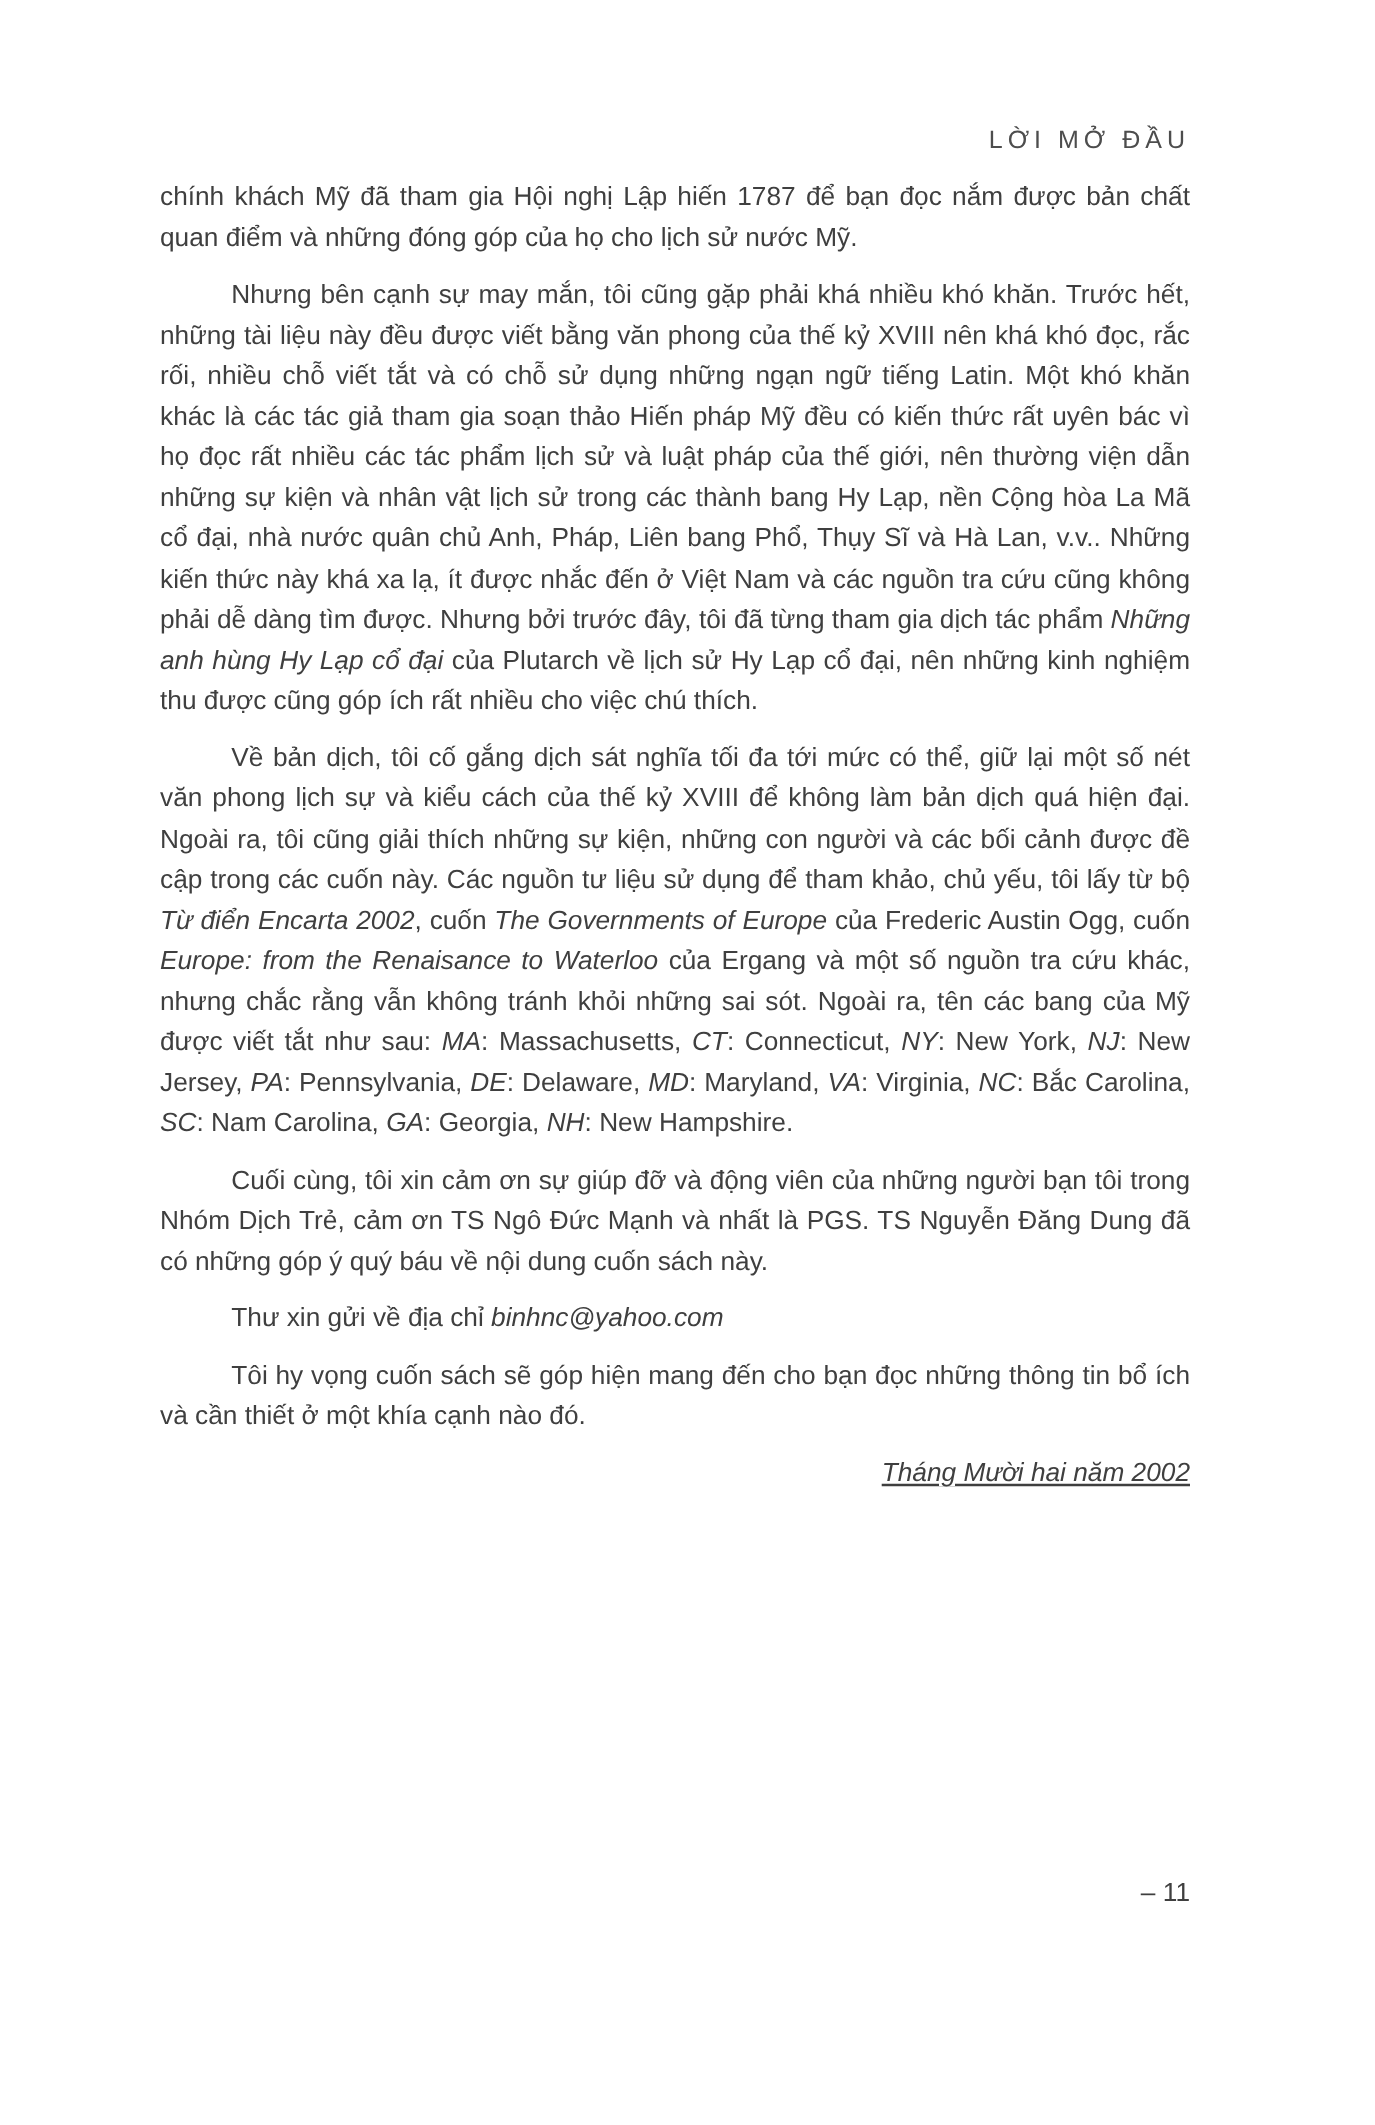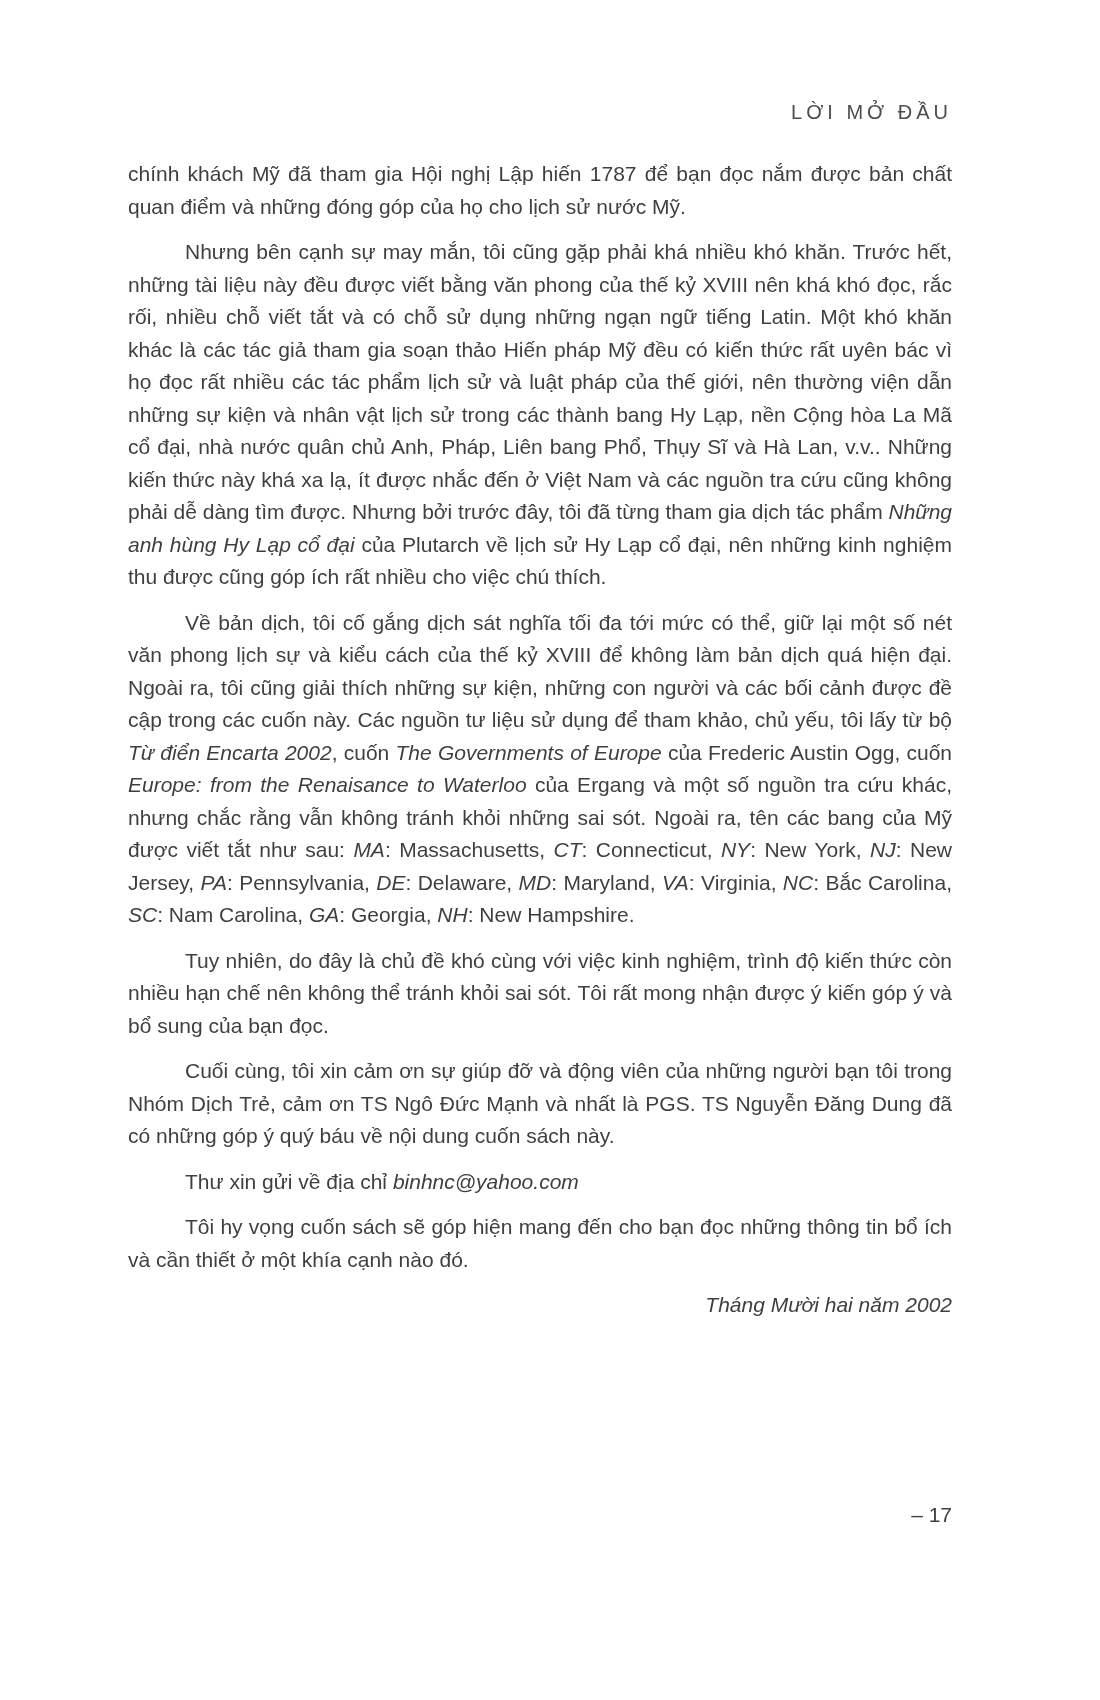--- a/index.html
+++ b/index.html
@@ -31,7 +31,7 @@
   }
   .content{
     position:absolute;
-    top:158px;
+    top:142px;
     left:128px;
     width:824px;
   }

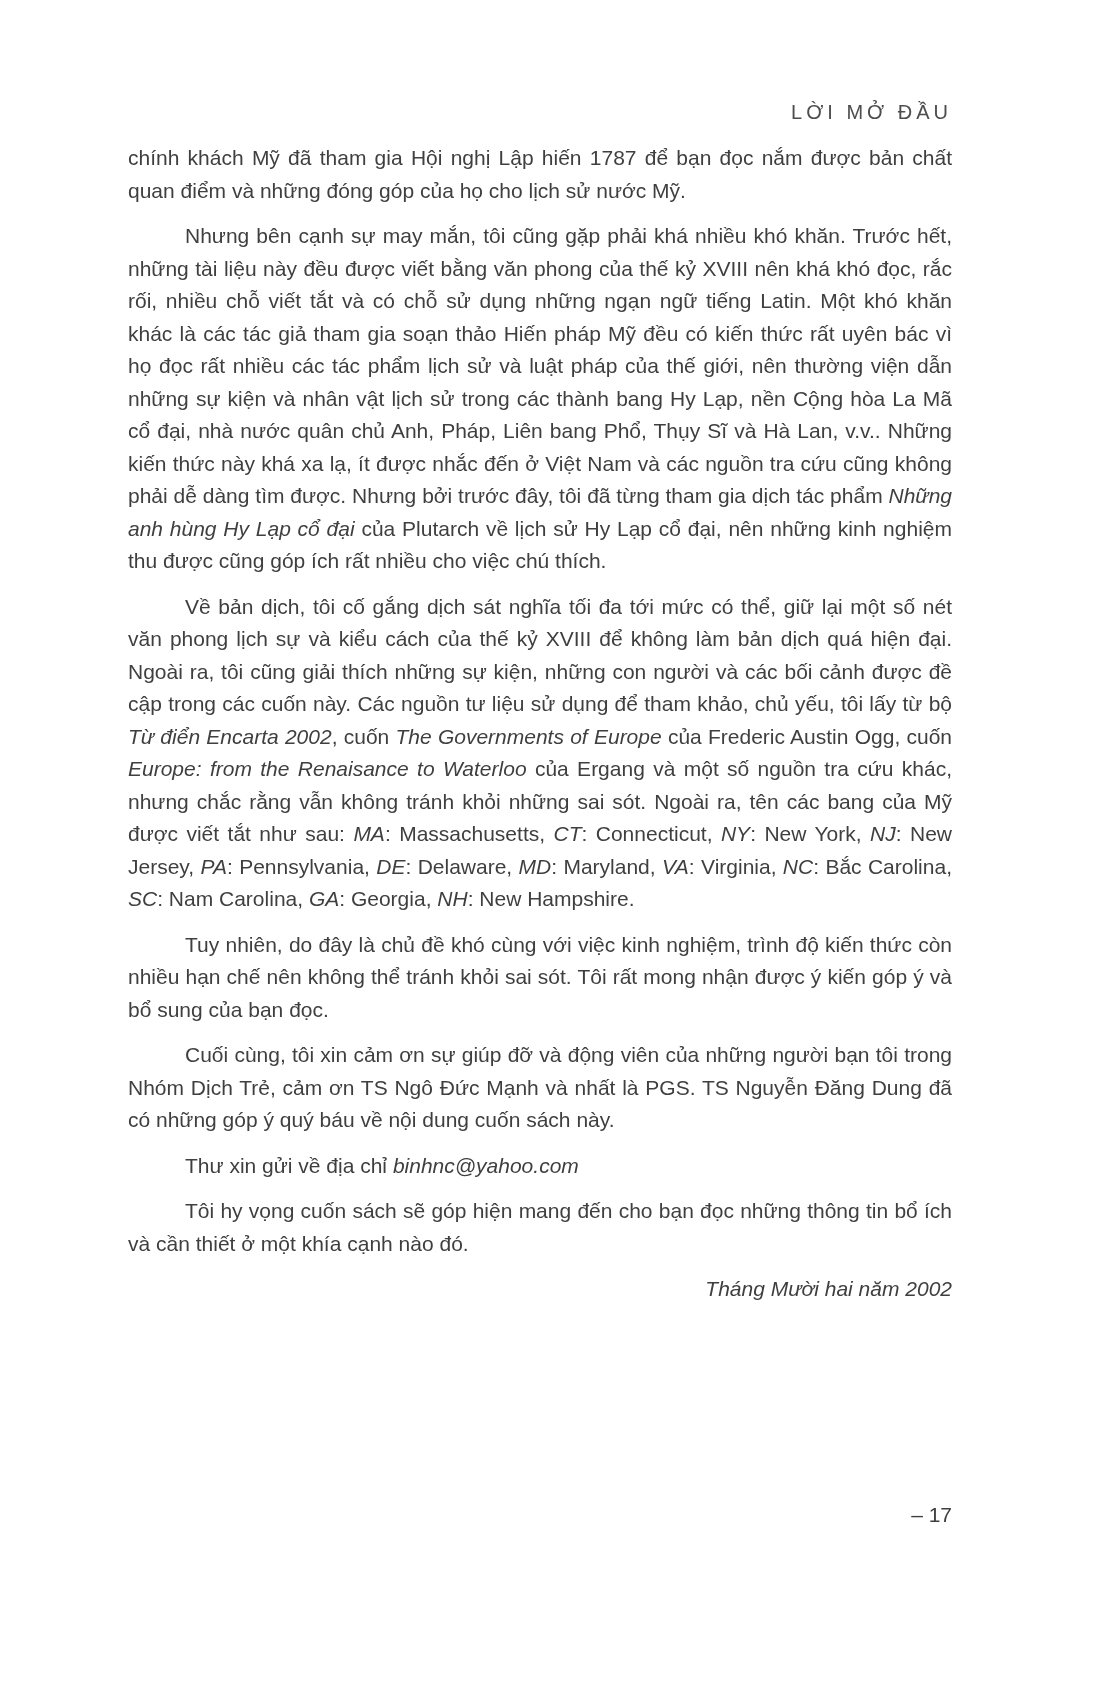--- a/index.html
+++ b/index.html
@@ -73,7 +73,6 @@
     <p class="para"><span>chính khách Mỹ đã tham gia Hội nghị Lập hiến 1787 để bạn đọc nắm được bản chất quan điểm và những đóng góp của họ cho lịch sử nước Mỹ.</span></p>
       <p class="para indent"><span>Nhưng bên cạnh sự may mắn, tôi cũng gặp phải khá nhiều khó khăn. Trước hết, những tài liệu này đều được viết bằng văn phong của thế kỷ XVIII nên khá khó đọc, rắc rối, nhiều chỗ viết tắt và có chỗ sử dụng những ngạn ngữ tiếng Latin. Một khó khăn khác là các tác giả tham gia soạn thảo Hiến pháp Mỹ đều có kiến thức rất uyên bác vì họ đọc rất nhiều các tác phẩm lịch sử và luật pháp của thế giới, nên thường viện dẫn những sự kiện và nhân vật lịch sử trong các thành bang Hy Lạp, nền Cộng hòa La Mã cổ đại, nhà nước quân chủ Anh, Pháp, Liên bang Phổ, Thụy Sĩ và Hà Lan, v.v.. Những kiến thức này khá xa lạ, ít được nhắc đến ở Việt Nam và các nguồn tra cứu cũng không phải dễ dàng tìm được. Nhưng bởi trước đây, tôi đã từng tham gia dịch tác phẩm </span><span class="it">Những anh hùng Hy Lạp cổ đại</span><span> của Plutarch về lịch sử Hy Lạp cổ đại, nên những kinh nghiệm thu được cũng góp ích rất nhiều cho việc chú thích.</span></p>
       <p class="para indent"><span>Về bản dịch, tôi cố gắng dịch sát nghĩa tối đa tới mức có thể, giữ lại một số nét văn phong lịch sự và kiểu cách của thế kỷ XVIII để không làm bản dịch quá hiện đại. Ngoài ra, tôi cũng giải thích những sự kiện, những con người và các bối cảnh được đề cập trong các cuốn này. Các nguồn tư liệu sử dụng để tham khảo, chủ yếu, tôi lấy từ bộ </span><span class="it">Từ điển Encarta 2002</span><span>, cuốn </span><span class="it">The Governments of Europe</span><span> của Frederic Austin Ogg, cuốn </span><span class="it">Europe: from the Renaisance to Waterloo</span><span> của Ergang và một số nguồn tra cứu khác, nhưng chắc rằng vẫn không tránh khỏi những sai sót. Ngoài ra, tên các bang của Mỹ được viết tắt như sau: </span><span class="it">MA</span><span>: Massachusetts, </span><span class="it">CT</span><span>: Connecticut, </span><span class="it">NY</span><span>: New York, </span><span class="it">NJ</span><span>: New Jersey, </span><span class="it">PA</span><span>: Pennsylvania, </span><span class="it">DE</span><span>: Delaware, </span><span class="it">MD</span><span>: Maryland, </span><span class="it">VA</span><span>: Virginia, </span><span class="it">NC</span><span>: Bắc Carolina, </span><span class="it">SC</span><span>: Nam Carolina, </span><span class="it">GA</span><span>: Georgia, </span><span class="it">NH</span><span>: New Hampshire.</span></p>
-      <p class="para indent"><span>Tuy nhiên, do đây là chủ đề khó cùng với việc kinh nghiệm, trình độ kiến thức còn nhiều hạn chế nên không thể tránh khỏi sai sót. Tôi rất mong nhận được ý kiến góp ý và bổ sung của bạn đọc.</span></p>
       <p class="para indent"><span>Cuối cùng, tôi xin cảm ơn sự giúp đỡ và động viên của những người bạn tôi trong Nhóm Dịch Trẻ, cảm ơn TS Ngô Đức Mạnh và nhất là PGS. TS Nguyễn Đăng Dung đã có những góp ý quý báu về nội dung cuốn sách này.</span></p>
       <p class="para indent"><span>Thư xin gửi về địa chỉ </span><span class="it">binhnc@yahoo.com</span></p>
       <p class="para indent"><span>Tôi hy vọng cuốn sách sẽ góp hiện mang đến cho bạn đọc những thông tin bổ ích và cần thiết ở một khía cạnh nào đó.</span></p>

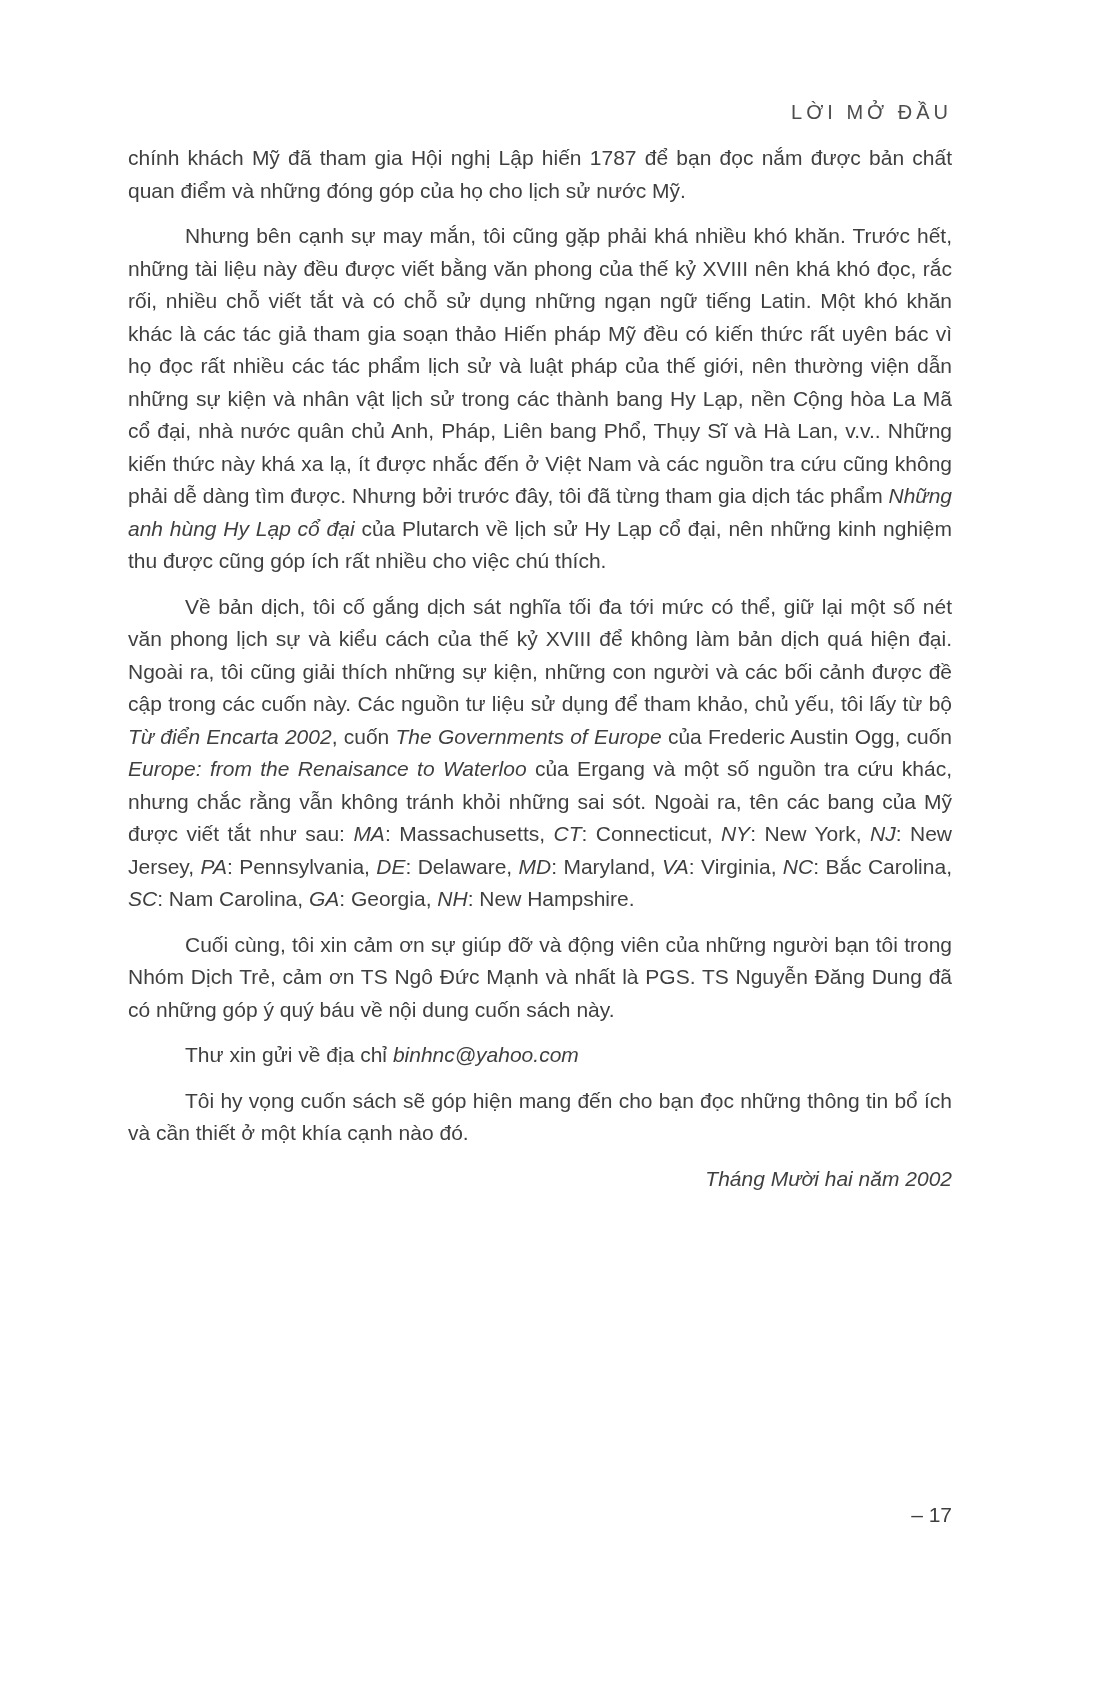--- a/index.html
+++ b/index.html
@@ -51,6 +51,7 @@
     text-align:right;
     margin-top:7px;
     color:var(--text-color);
+    text-decoration:underline;
   }
   .page-number{
     position:absolute;

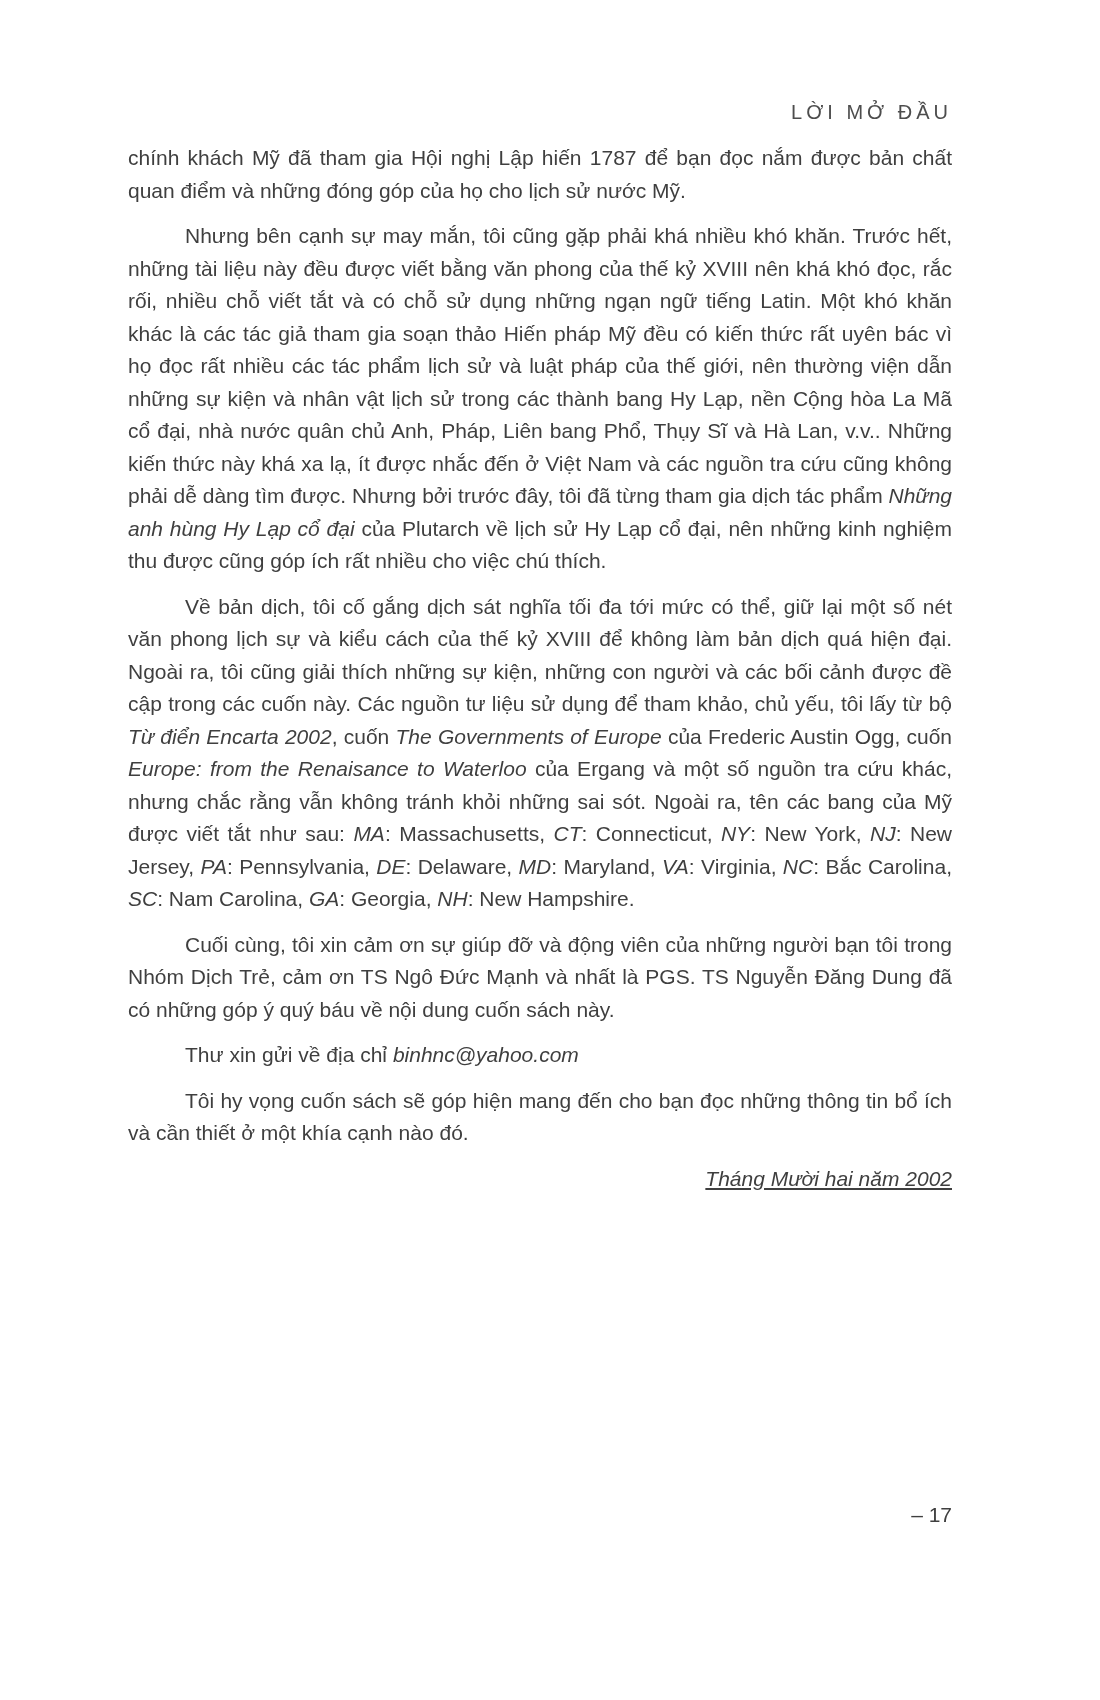--- a/index.html
+++ b/index.html
@@ -80,7 +80,7 @@
       <p class="date-line">Tháng Mười hai năm 2002</p>
   </div>
 
-  <div class="page-number">– 17</div>
+  <div class="page-number">– 11</div>
 
 </div>
 

